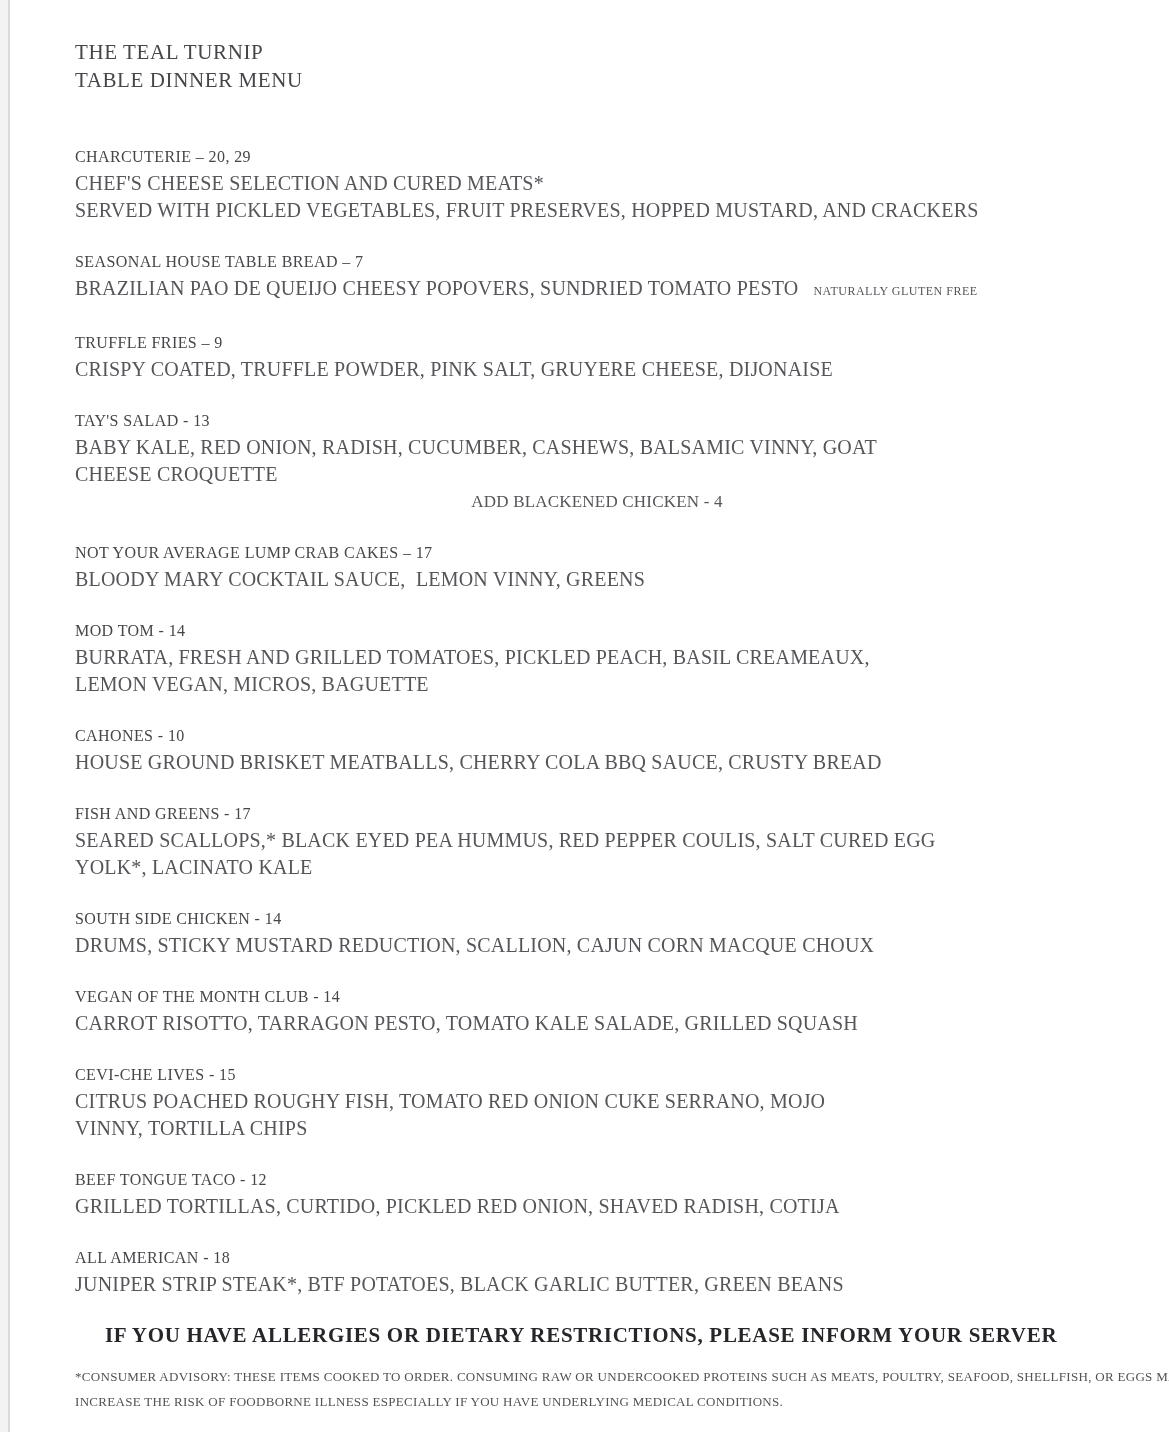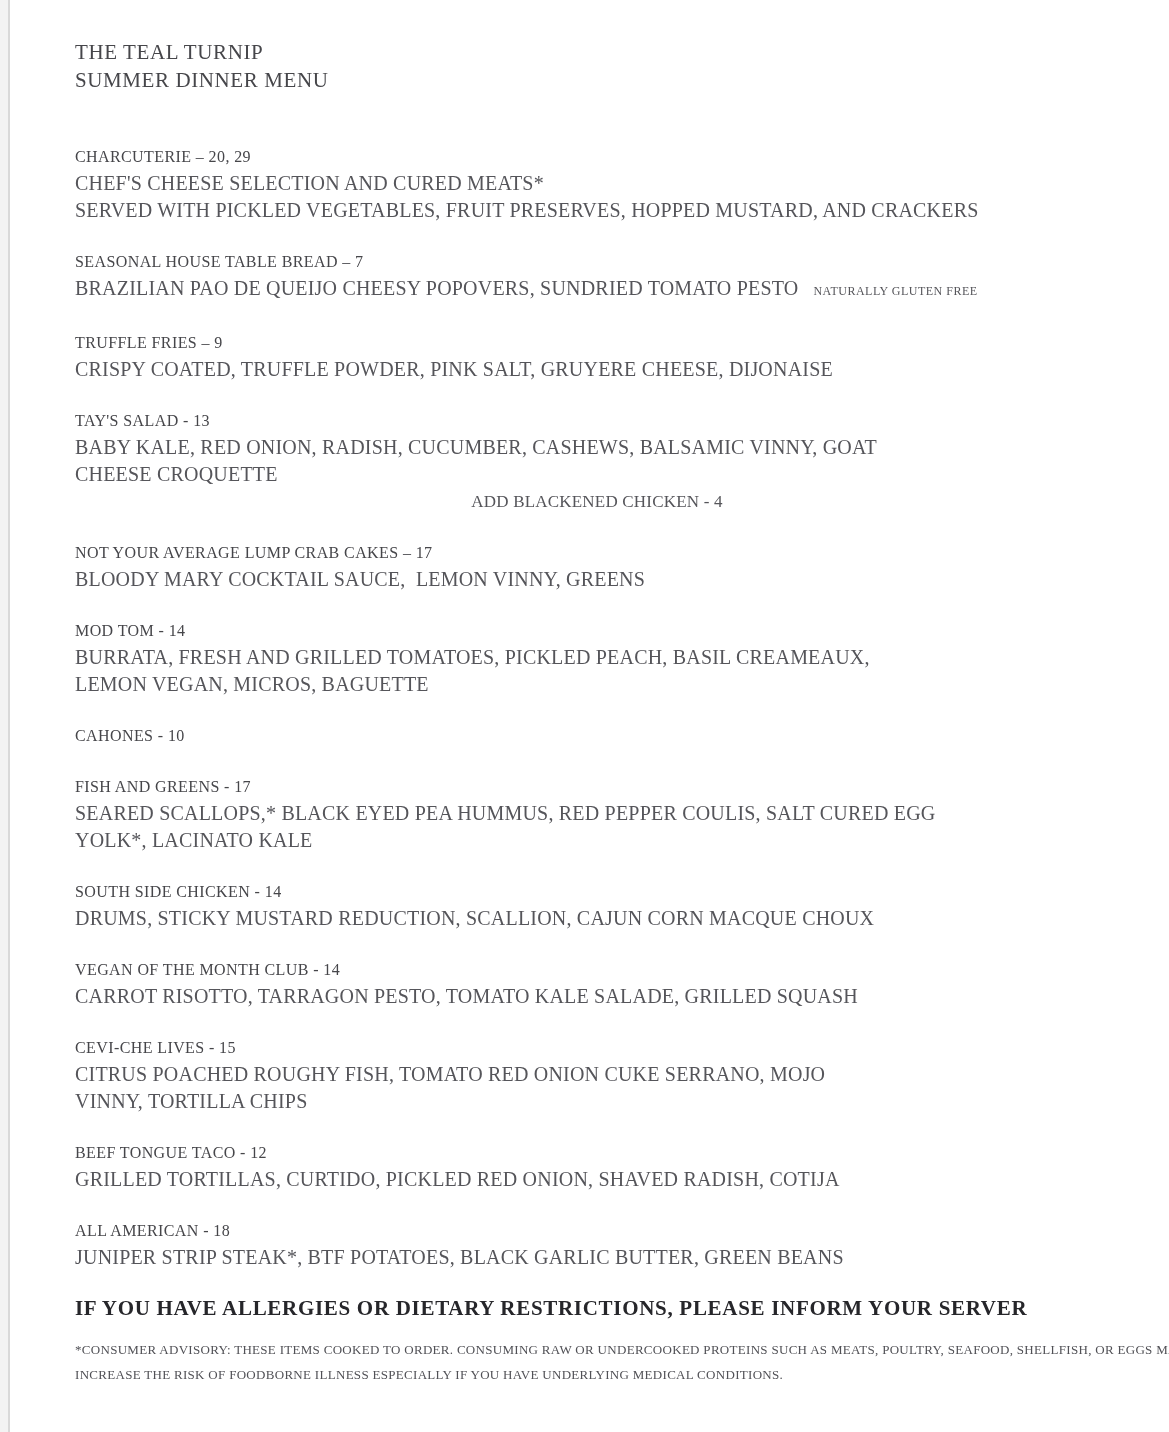--- a/index.html
+++ b/index.html
@@ -98,7 +98,7 @@
 
   <header class="menu-header">
     <div class="title-line">THE TEAL TURNIP</div>
-    <div class="title-line">SUMMER DINNER MENU</div>
+    <div class="title-line">TABLE DINNER MENU</div>
   </header>
 
   <main id="menu-items">

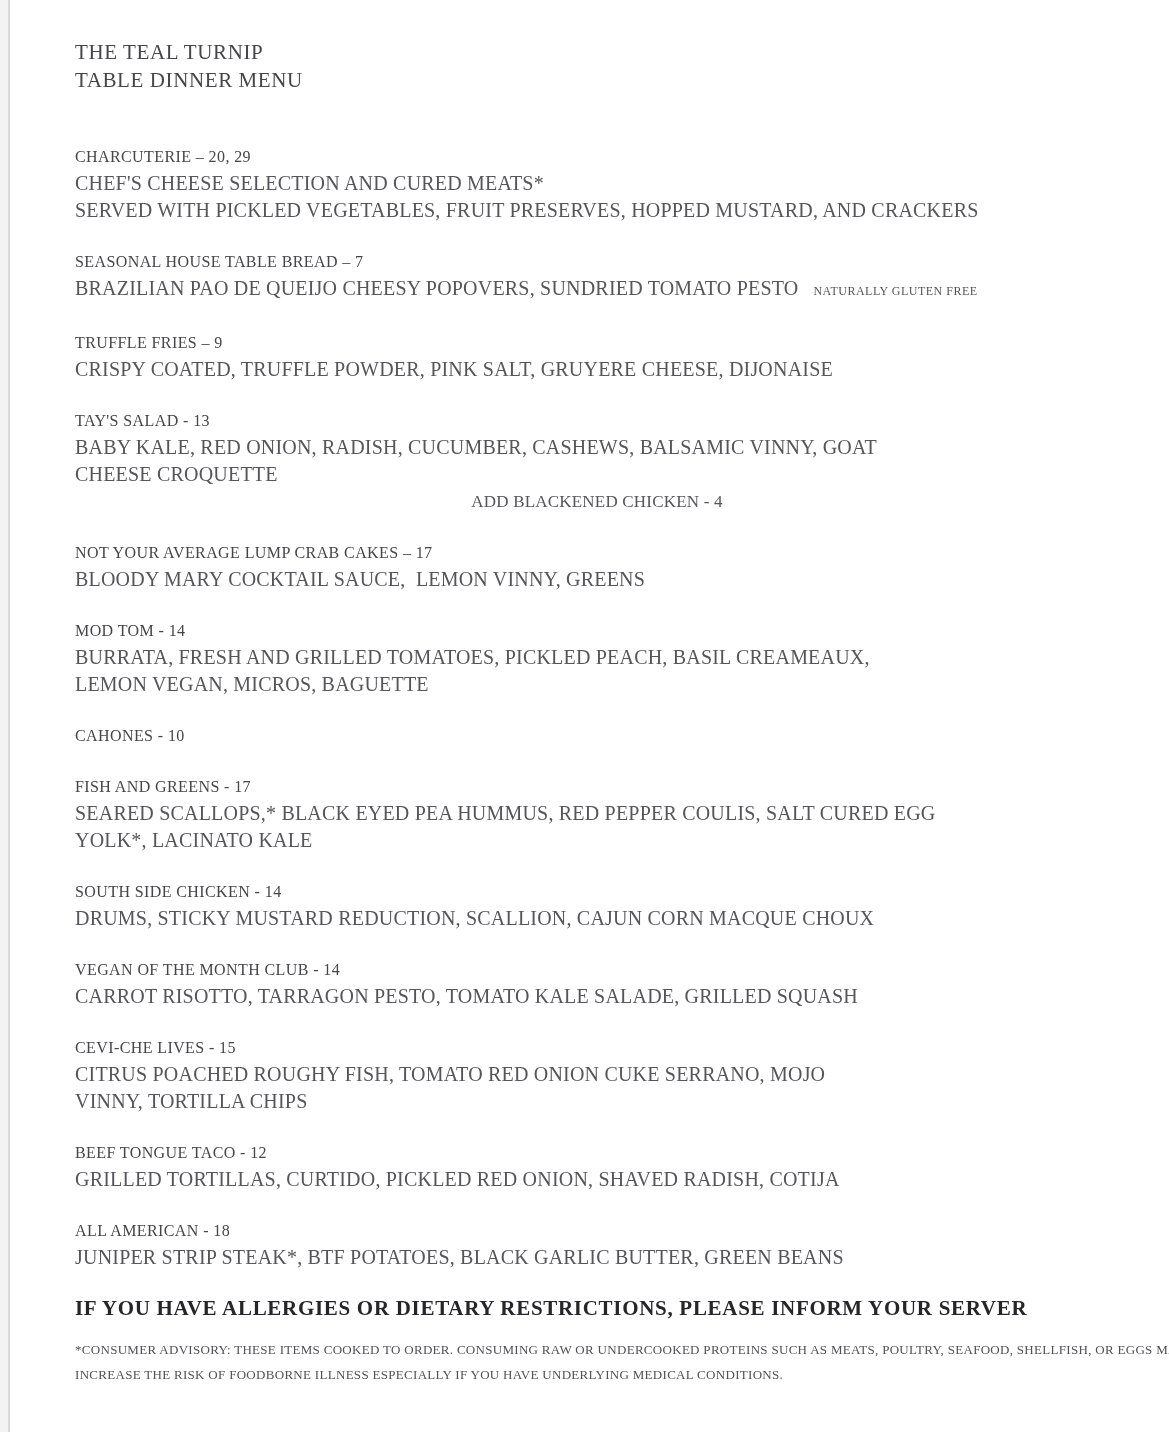--- a/index.html
+++ b/index.html
@@ -132,6 +132,7 @@
       </div>
       <div class="menu-item">
         <div class="item-name">CAHONES - 10</div>
+        <div class="item-desc-line"><span>HOUSE GROUND BRISKET MEATBALLS, CHERRY COLA BBQ SAUCE, CRUSTY BREAD</span></div>
       </div>
       <div class="menu-item">
         <div class="item-name">FISH AND GREENS - 17</div>

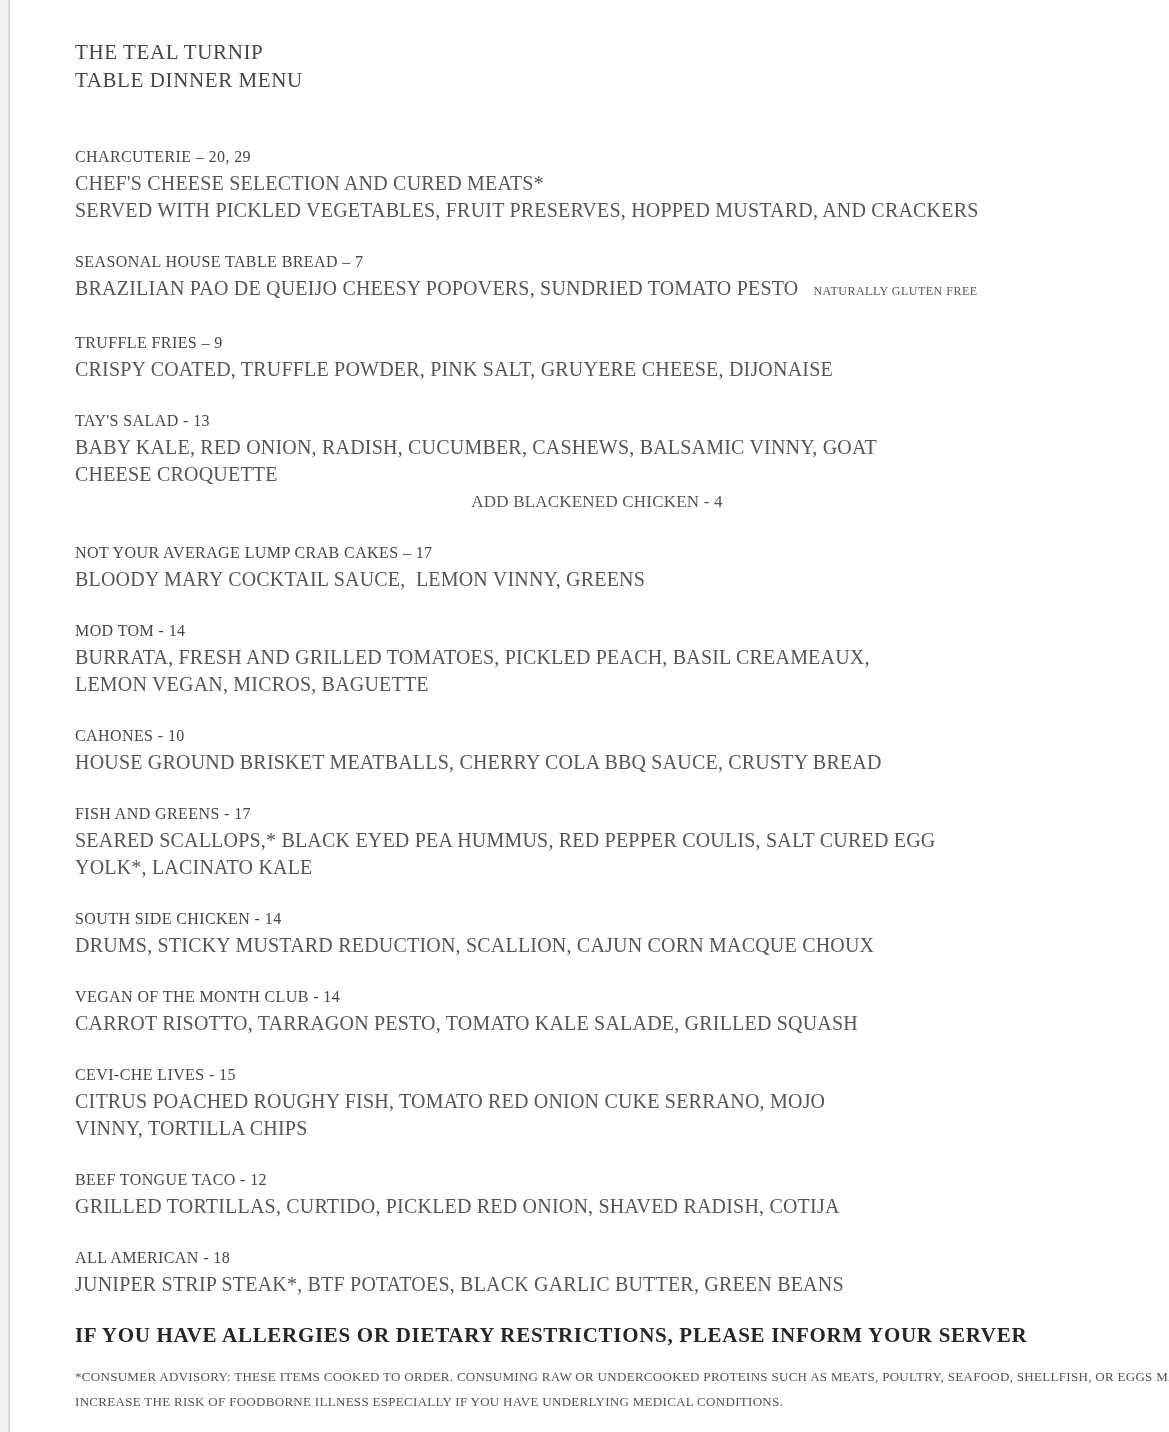--- a/index.html
+++ b/index.html
@@ -78,6 +78,7 @@
     letter-spacing: 0.7px;
     color: var(--footer-text, #26262a);
     white-space: pre;
+    margin-left: 30px;
   }
   .advisory {
     margin-top: 15px;

